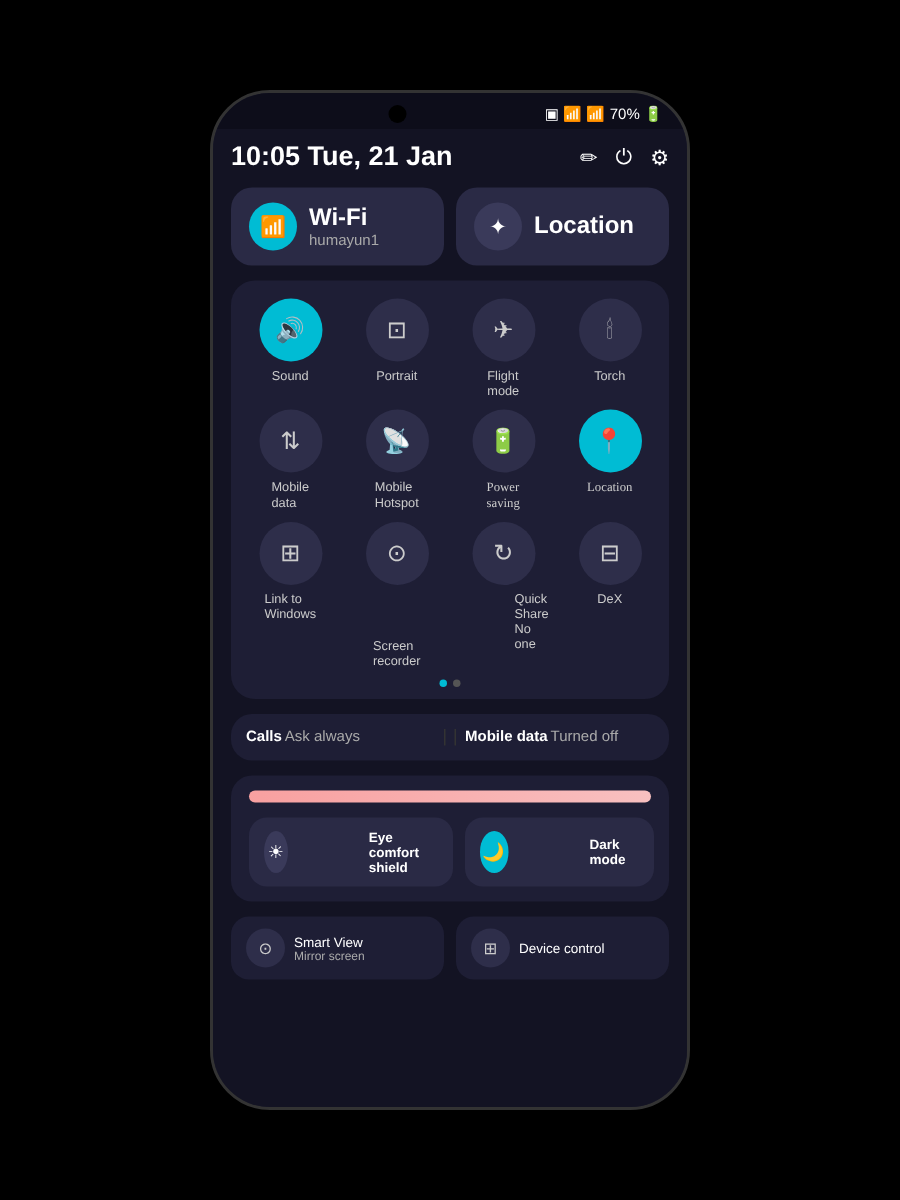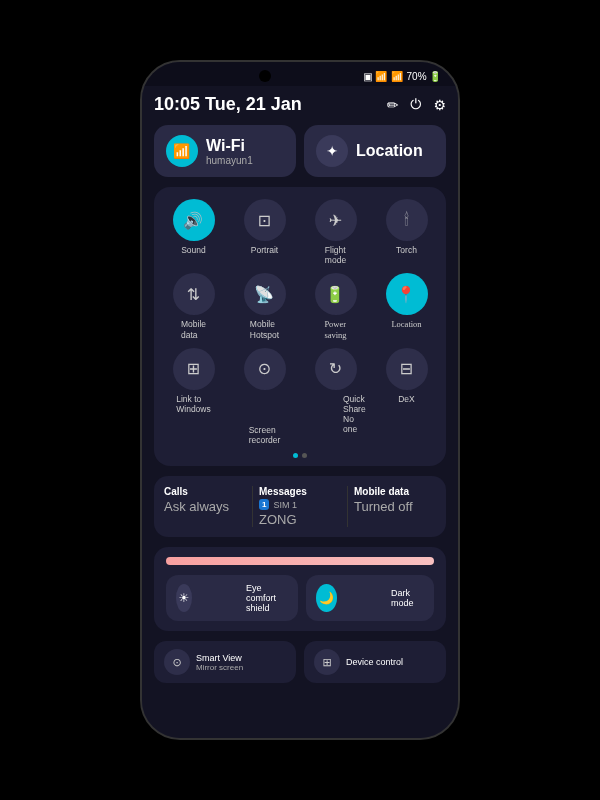--- a/index.html
+++ b/index.html
@@ -183,7 +183,7 @@
     .sim-option {
       flex: 1;
       display: flex;
-      flex-direction: column;
+      flex-direction: row;
       gap: 2px;
     }
     .sim-option .sim-title {

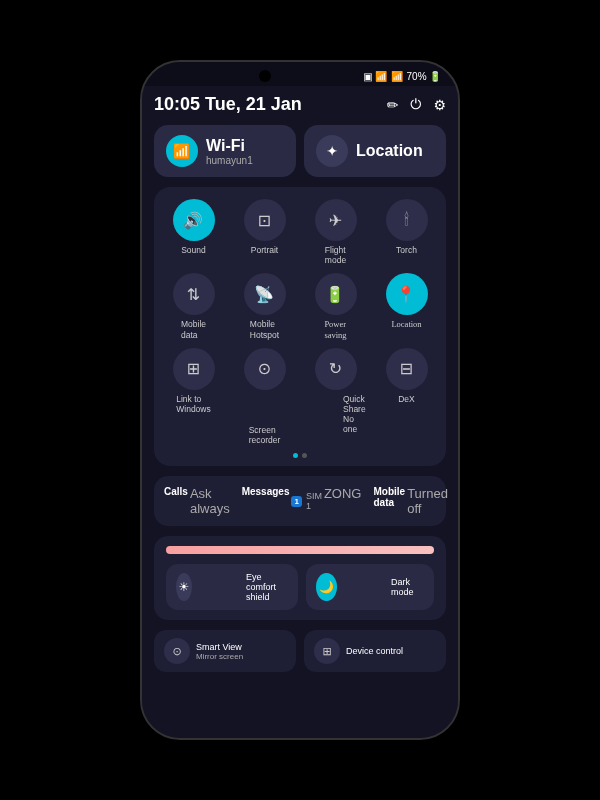--- a/index.html
+++ b/index.html
@@ -193,7 +193,7 @@
     }
     .sim-option .sim-sub {
       color: #aaa;
-      font-size: 13px;
+      font-size: 10px;
     }
     .sim-option .sim-detail {
       display: flex;

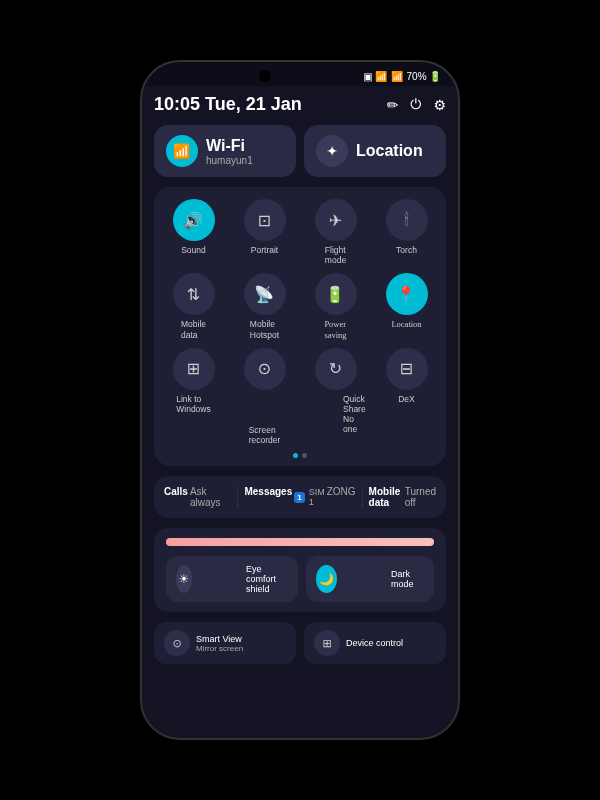--- a/index.html
+++ b/index.html
@@ -409,14 +409,6 @@
         <div class="sim-sub">Ask always</div>
       </div>
       <div class="sim-divider"></div>
-      <div class="sim-option">
-        <div class="sim-title">Messages</div>
-        <div class="sim-detail">
-          <span class="sim-num">1</span>
-          <span>SIM 1</span>
-        </div>
-        <div class="sim-sub">ZONG</div>
-      </div>
       <div class="sim-divider"></div>
       <div class="sim-option">
         <div class="sim-title">Mobile data</div>

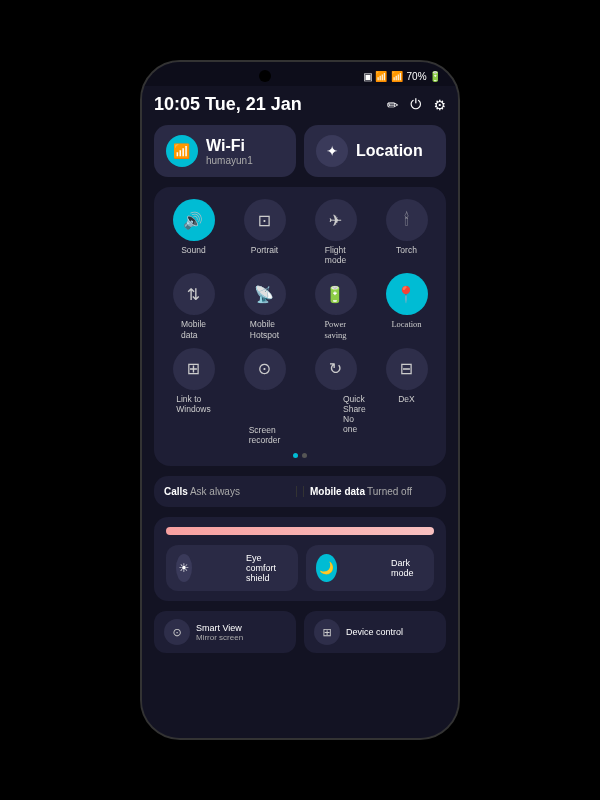--- a/index.html
+++ b/index.html
@@ -257,7 +257,7 @@
     .comfort-label {
       color: #fff;
       font-size: 9px;
-      font-weight: 400;
+      font-weight: 700;
       padding-left: 48px;
     }
     .bottom-row {

